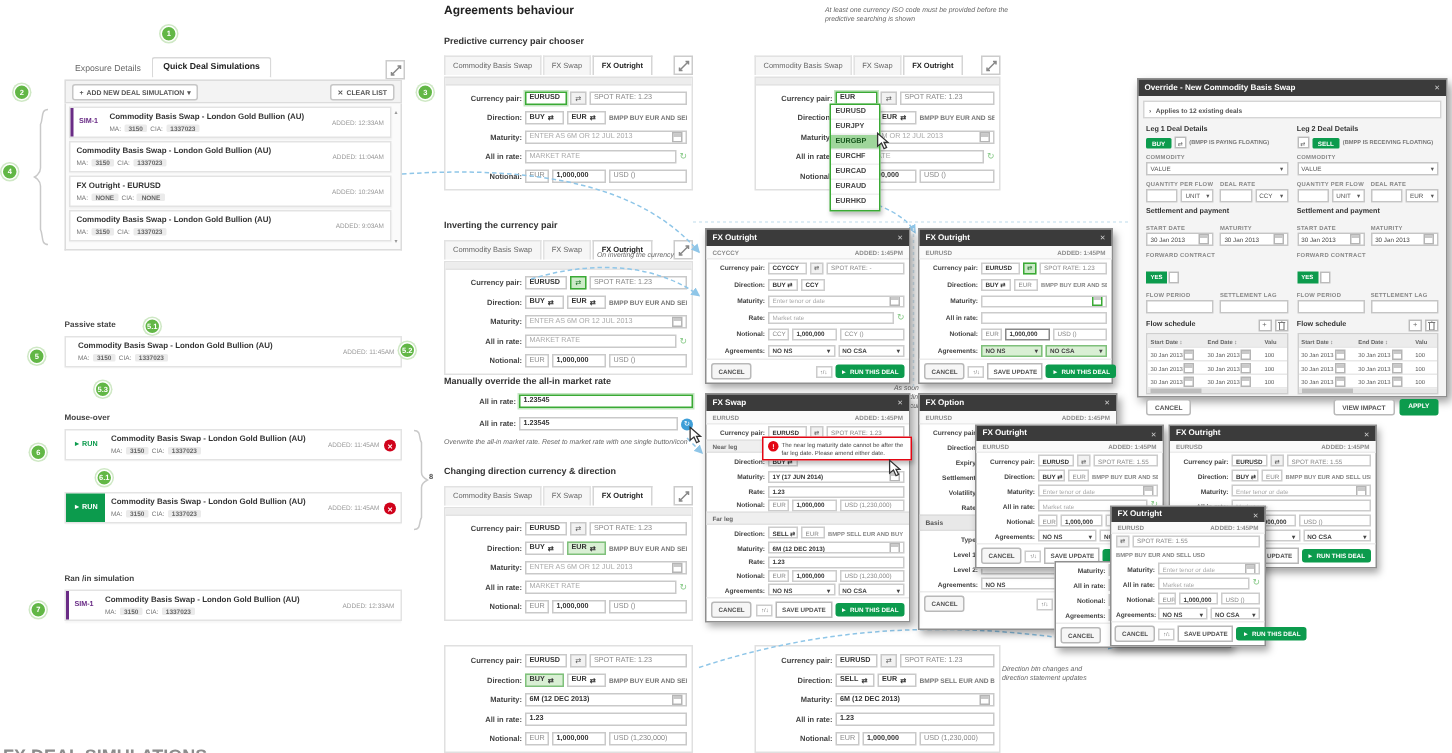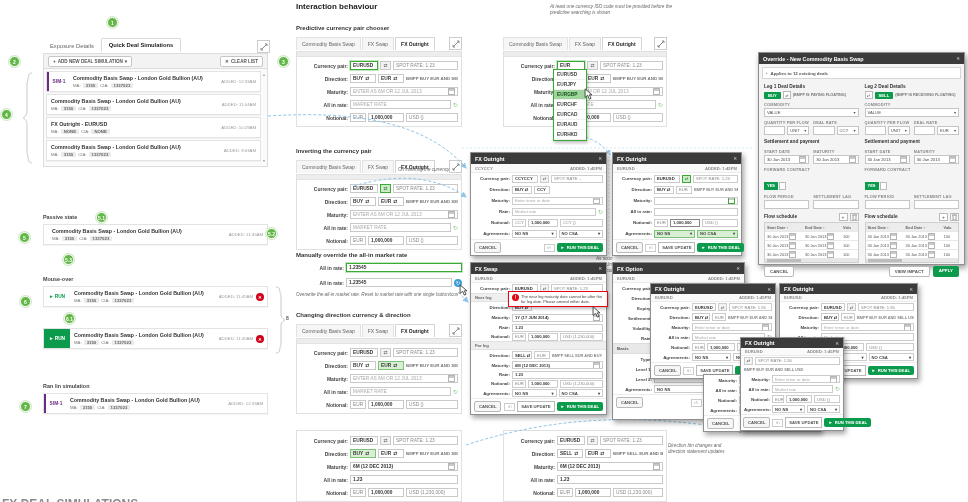--- a/index.html
+++ b/index.html
@@ -341,7 +341,7 @@
 
   <div class="clipped">FX DEAL SIMULATIONS</div>
 
-  <div class="abs h1" style="left:296px;top:2px">Interaction behaviour</div>
+  <div class="abs h1" style="left:296px;top:2px">Agreements behaviour</div>
   <div class="abs h2" style="left:296px;top:25px">Predictive currency pair chooser</div>
   <div class="abs note" style="left:550px;top:4px;width:132px">At least one currency ISO code must be provided before the predictive searching is shown</div>
 

